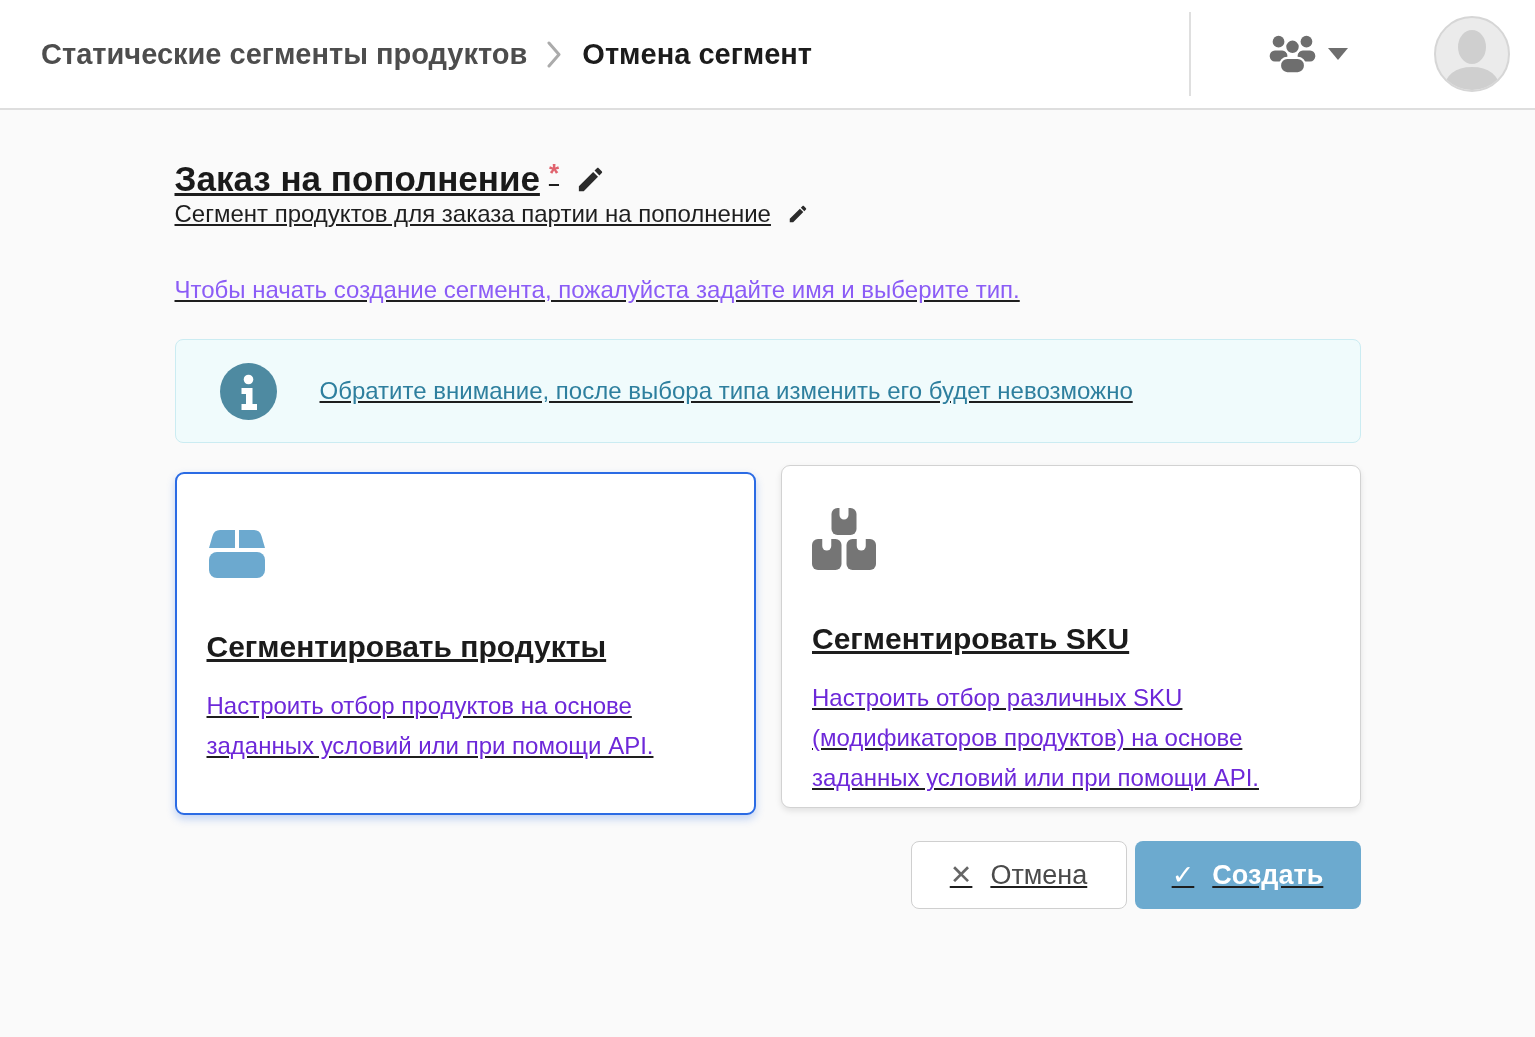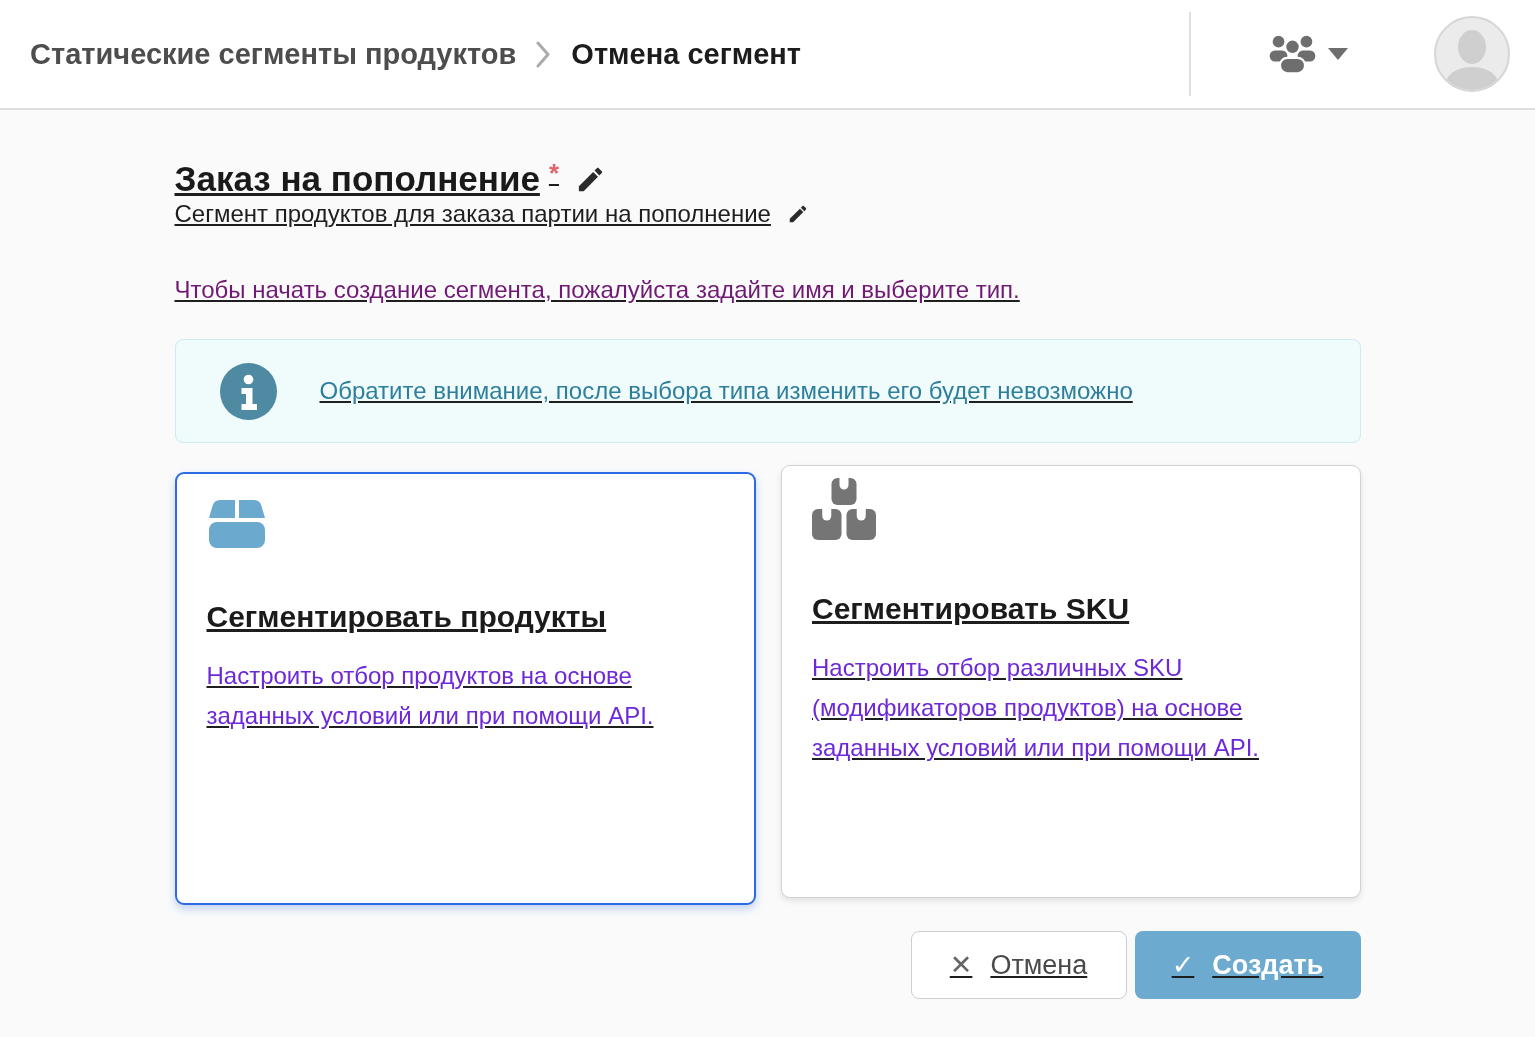--- a/index.html
+++ b/index.html
@@ -19,7 +19,7 @@
     display: flex; align-items: center;
     padding: 0 25px 0 30px;
   }
-  .breadcrumb { flex: 1; display: flex; align-items: center; gap: 20px; min-width: 0; }
+  .breadcrumb { flex: 1; display: flex; align-items: center; gap: 20px; min-width: 0; margin-left: 11px; }
   .breadcrumb .parent { font-size: 29px; font-weight: 700; color: #4D4D4D; white-space: nowrap; }
   .breadcrumb .chev { display: flex; align-items: center; }
   .breadcrumb .current { font-size: 29px; font-weight: 700; color: #1C1C1C; white-space: nowrap; }

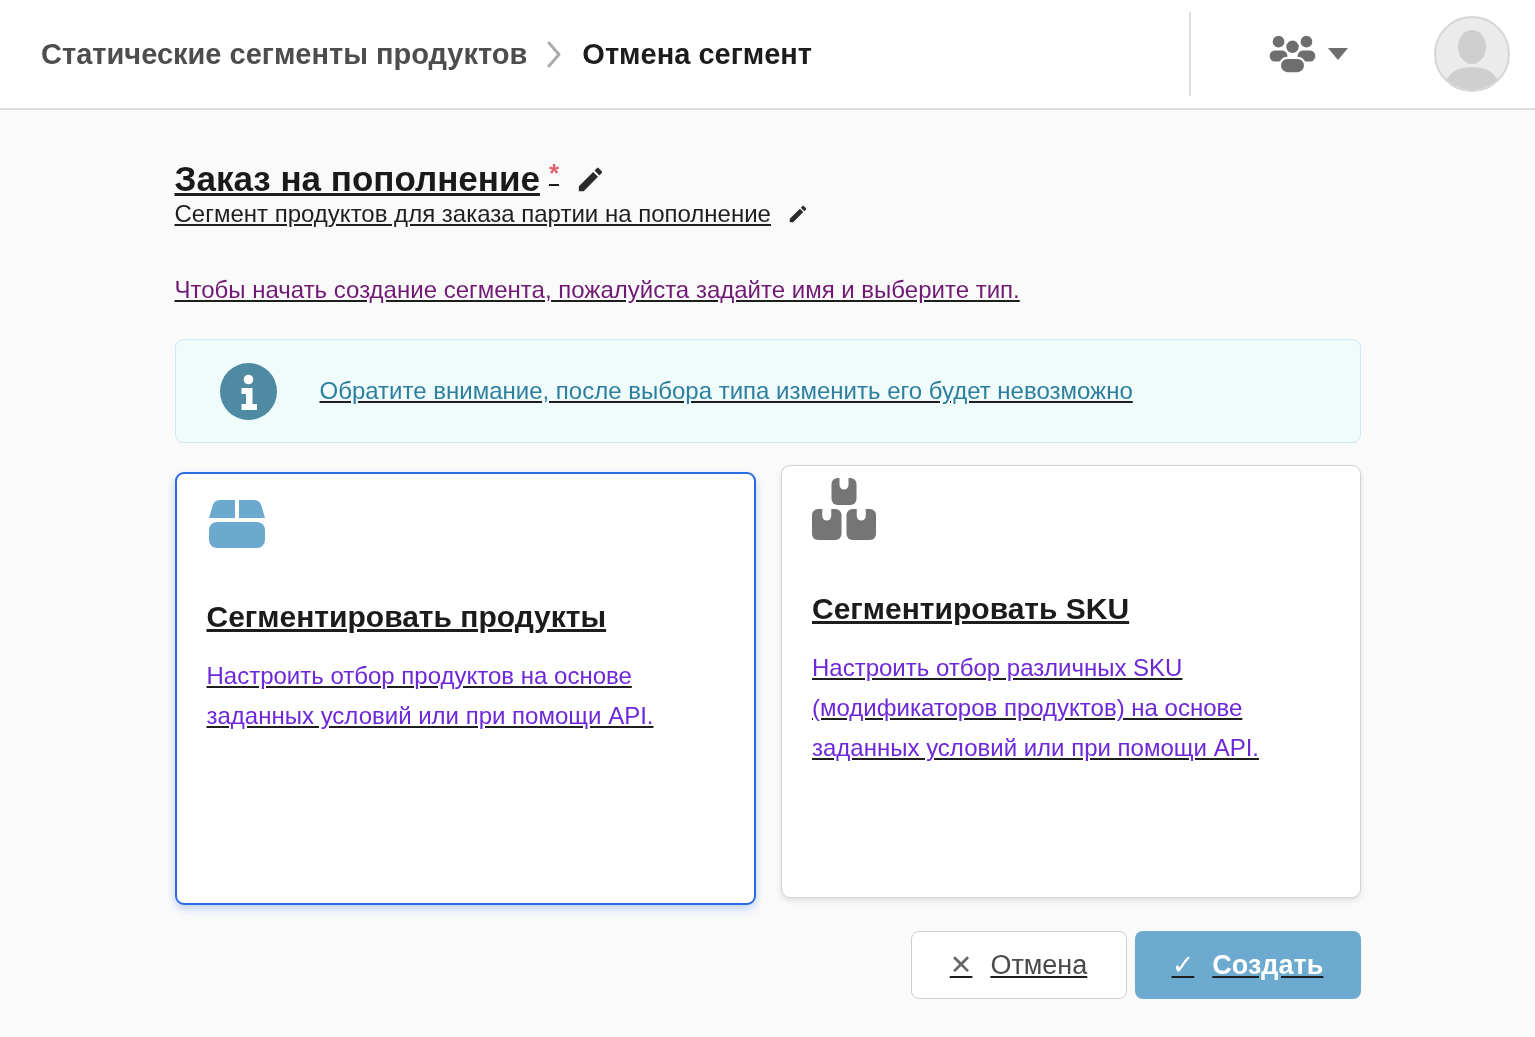--- a/index.html
+++ b/index.html
@@ -49,7 +49,7 @@
   .subtitle-row { display: flex; align-items: center; }
   .subtitle { font-size: 24px; color: #1E1E1E; }
 
-  .intro { margin: 48px 0 0; font-size: 24px; color: #701a75; }
+  .intro { margin: 48px 0 0; font-size: 24px; color: #8b5cf6; }
 
   .notice {
     margin-top: 35px; height: 104px;

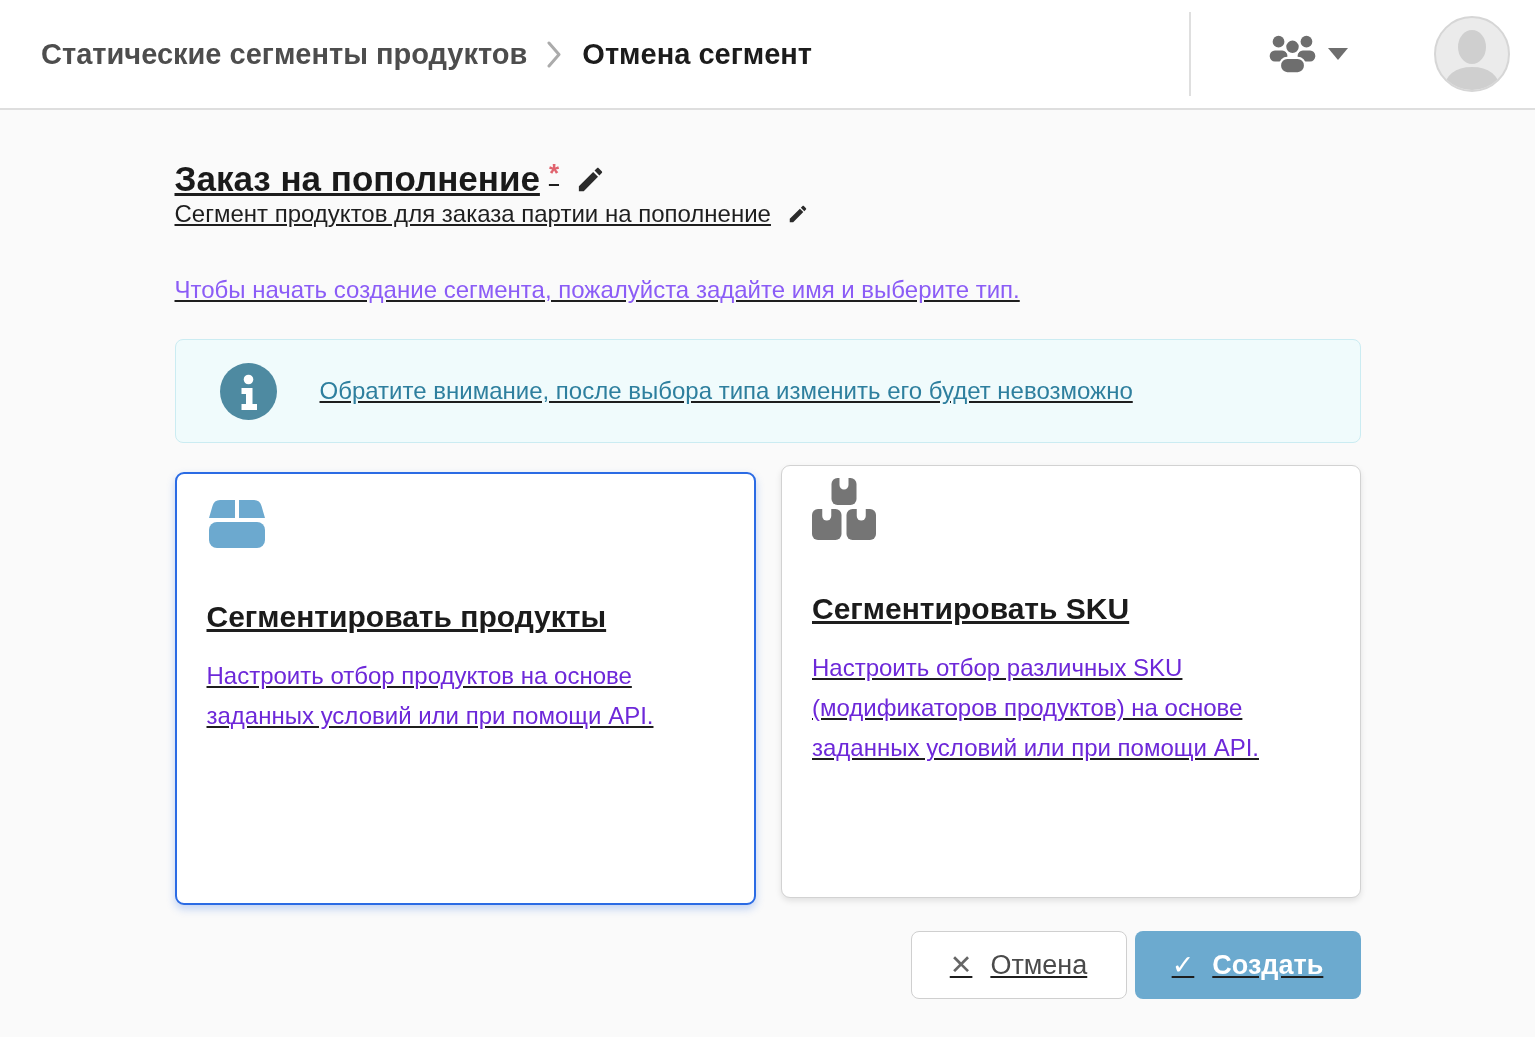--- a/index.html
+++ b/index.html
@@ -60,8 +60,8 @@
 
   .cards { margin-top: 22px; display: flex; gap: 25px; align-items: flex-start; }
   .card {
-    flex: 1; height: 433px; background: #FFFFFF; border-radius: 9px;
-    padding: 14px 30px; cursor: pointer;
+    flex: 1; height: 343px; background: #FFFFFF; border-radius: 9px;
+    padding: 44px 30px; cursor: pointer;
   }
   .card.selected {
     border: 2px solid #2B6BE4; margin-top: 7px;

